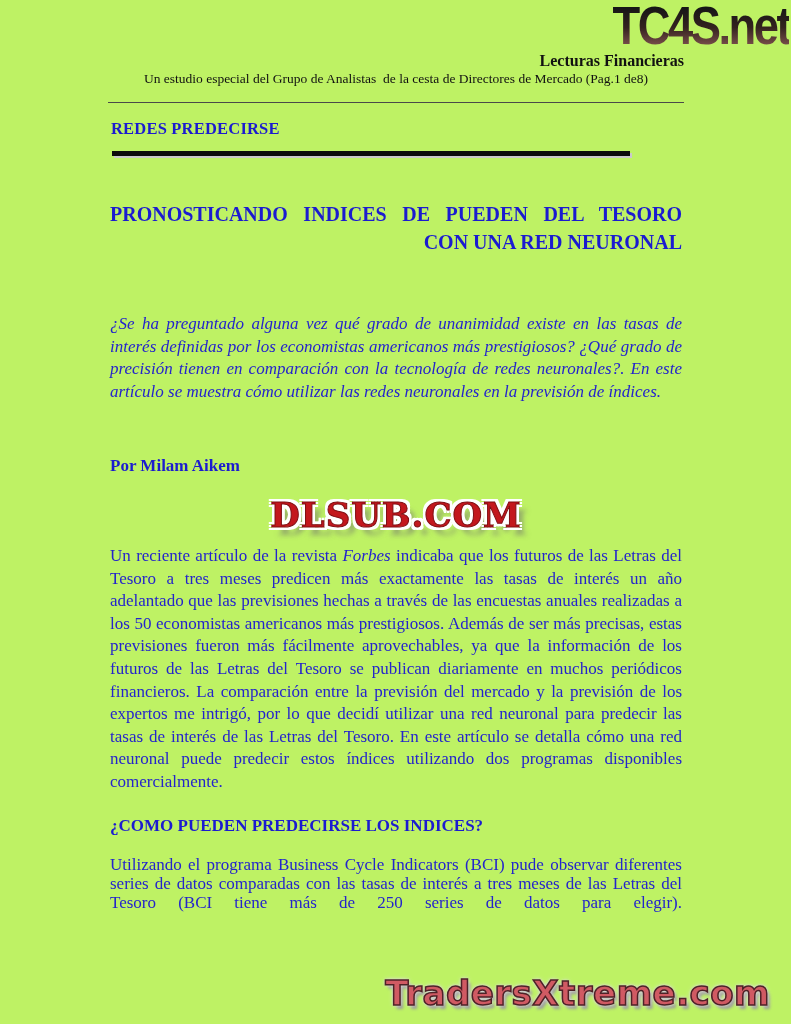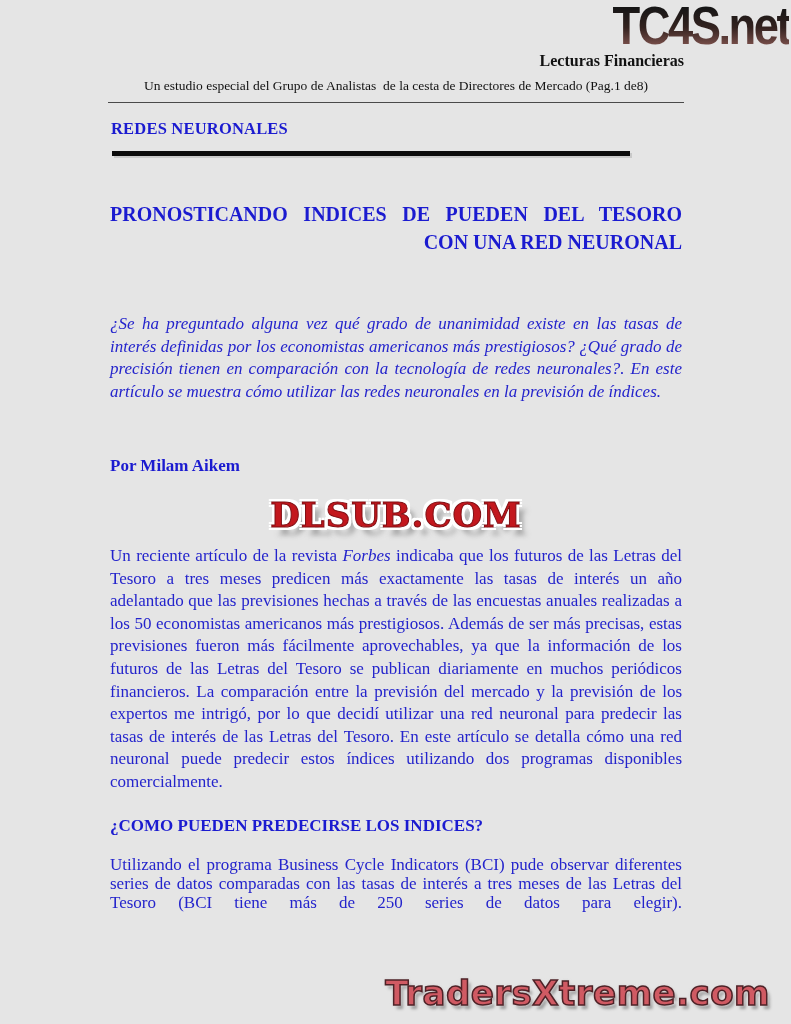--- a/index.html
+++ b/index.html
@@ -4,7 +4,7 @@
 <style>
   html,body { margin:0; padding:0; background:#ffffff; }
   .page {
-    position:relative; width:791px; height:1024px; background:#e5e5e5;
+    position:relative; width:791px; height:1024px; background:#bef264;
     font-family:"Liberation Serif", serif; overflow:hidden;
   }
 

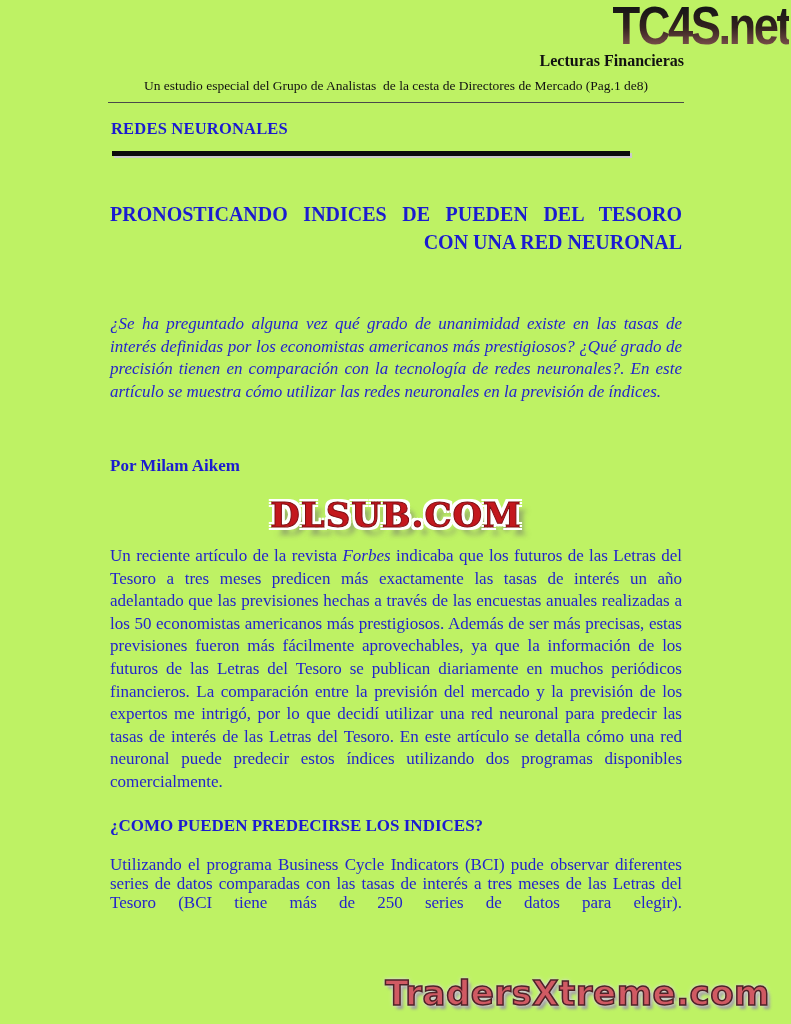--- a/index.html
+++ b/index.html
@@ -21,7 +21,7 @@
   
   .header-block { position:absolute; top:52px; left:108px; width:576px; text-align:center; color:#111; }
   .h-title { font-size:16px; font-weight:bold;text-align:right; }
-  .h-sub   { font-size:13.5px; margin-top:8px; white-space:pre-wrap; }
+  .h-sub   { font-size:13.5px; margin-top:1px; white-space:pre-wrap; }
 
   .thin-rule {
     position:absolute; top:102px; left:108px; width:576px; height:0;

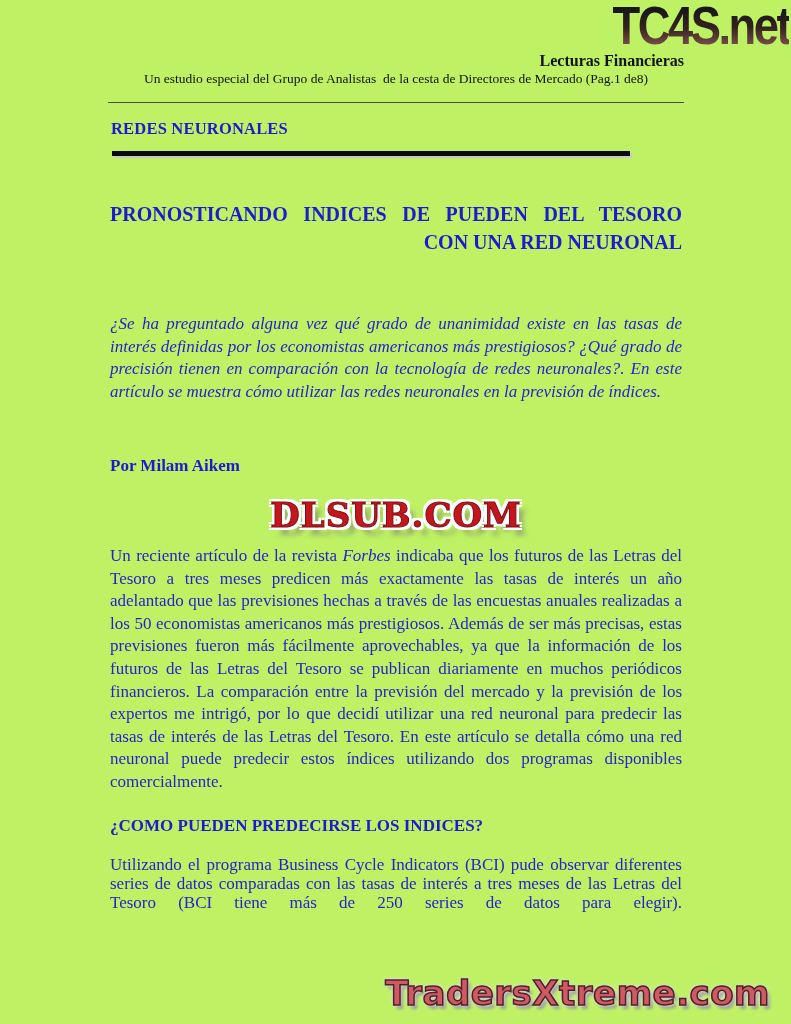--- a/index.html
+++ b/index.html
@@ -108,7 +108,7 @@
 
   <div class="thin-rule"></div>
 
-  <div class="section-label">REDES NEURONALES</div>
+  <div class="section-label">REDES PREDECIRSE</div>
 
   <div class="thick-rule"></div>
 

